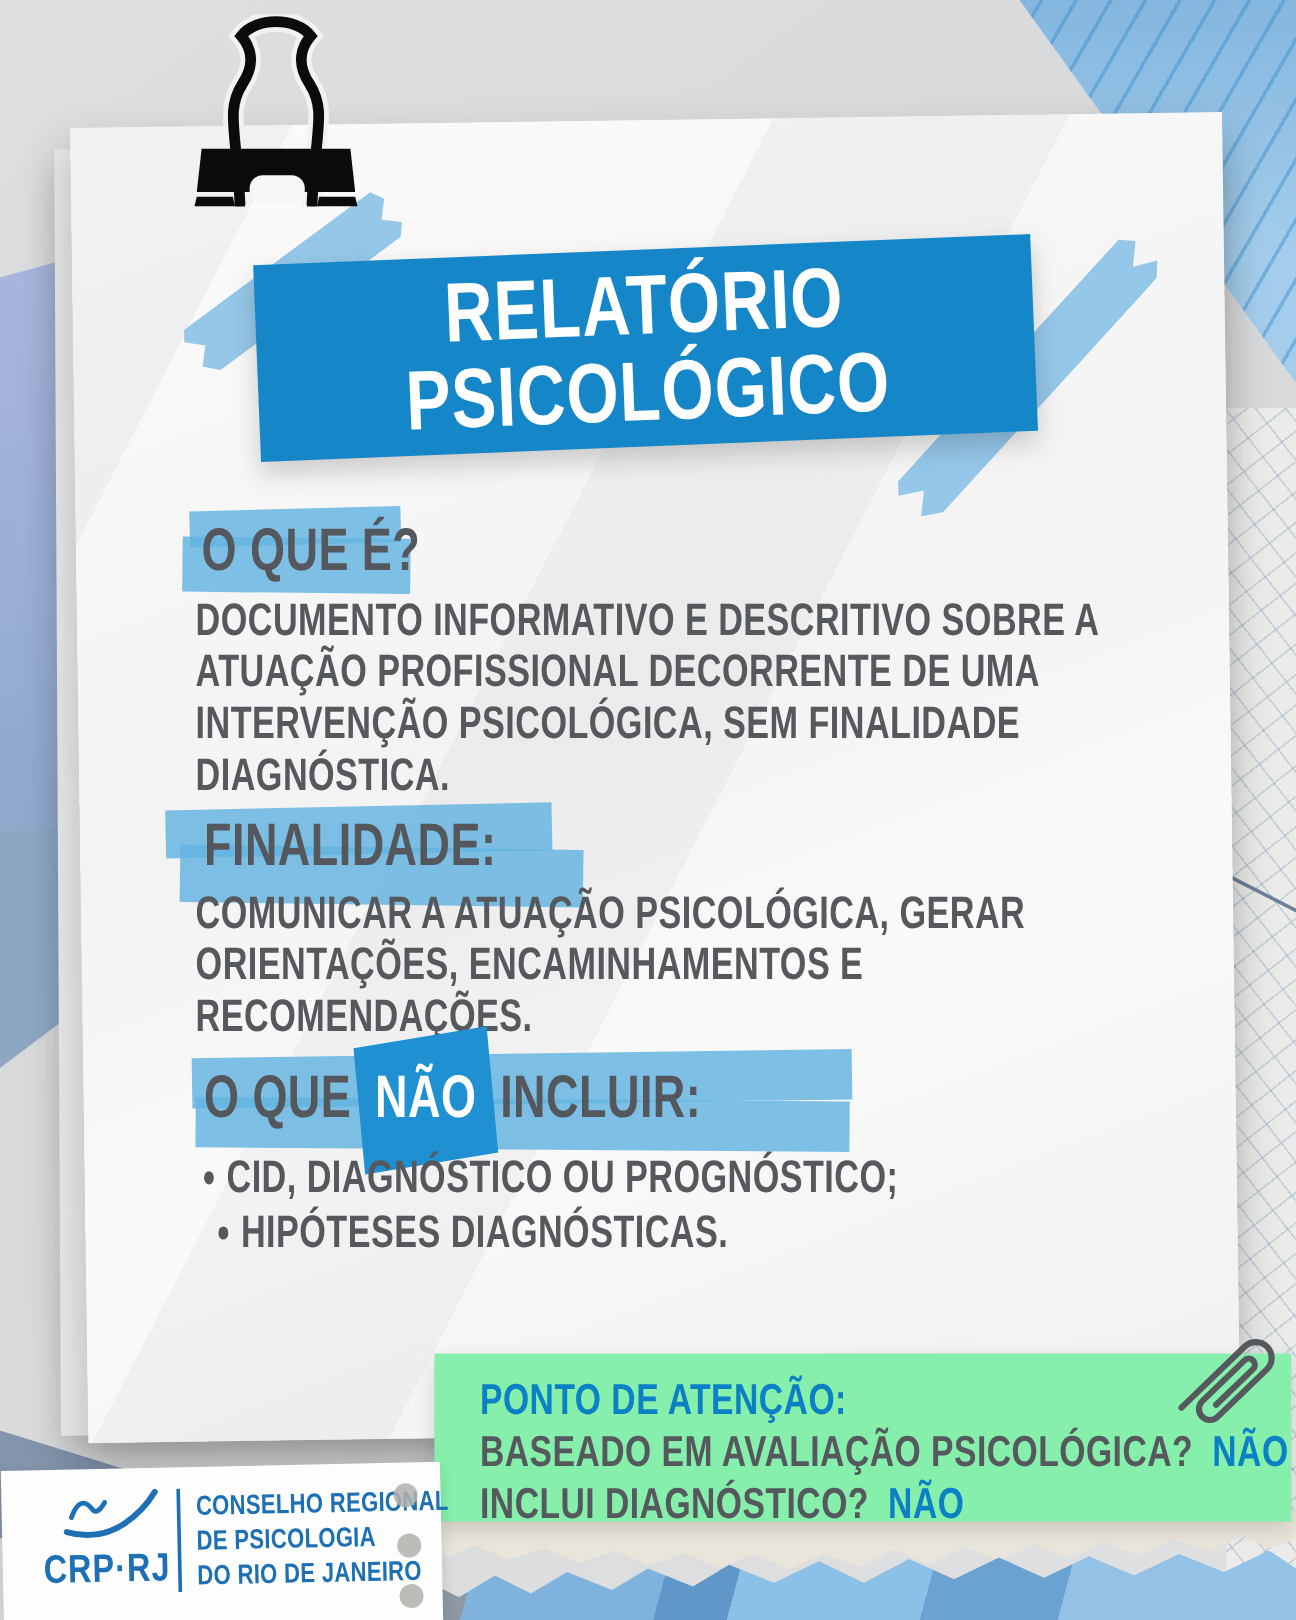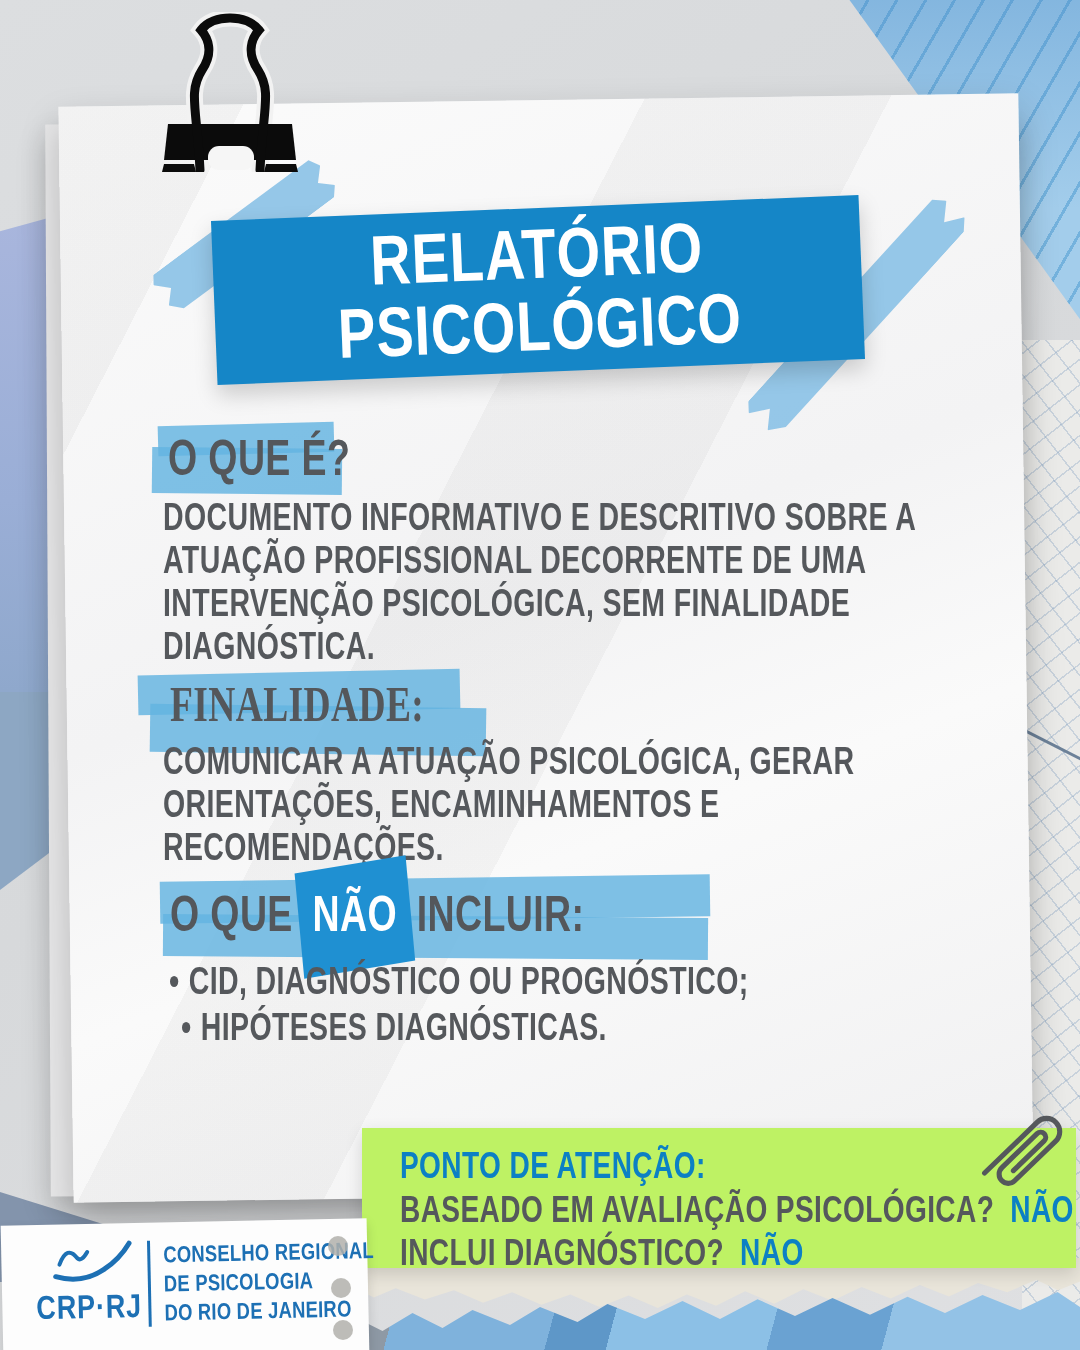--- a/index.html
+++ b/index.html
@@ -143,7 +143,7 @@
   </div>
 </div>
 
-<div class="abs hgroup" style="left:132px;top:664px;width:520px;height:100px;font-family:Liberation Serif, serif;">
+<div class="abs hgroup" style="left:132px;top:664px;width:520px;height:100px;">
   <div class="hl" style="left:6px;top:8px;width:322px;height:40px;transform:rotate(-1.2deg);"></div>
   <div class="hl" style="left:18px;top:42px;width:336px;height:48px;transform:rotate(.8deg);"></div>
   <div class="heading cond nowrap" style="left:38px;top:14px;">FINALIDADE:</div>

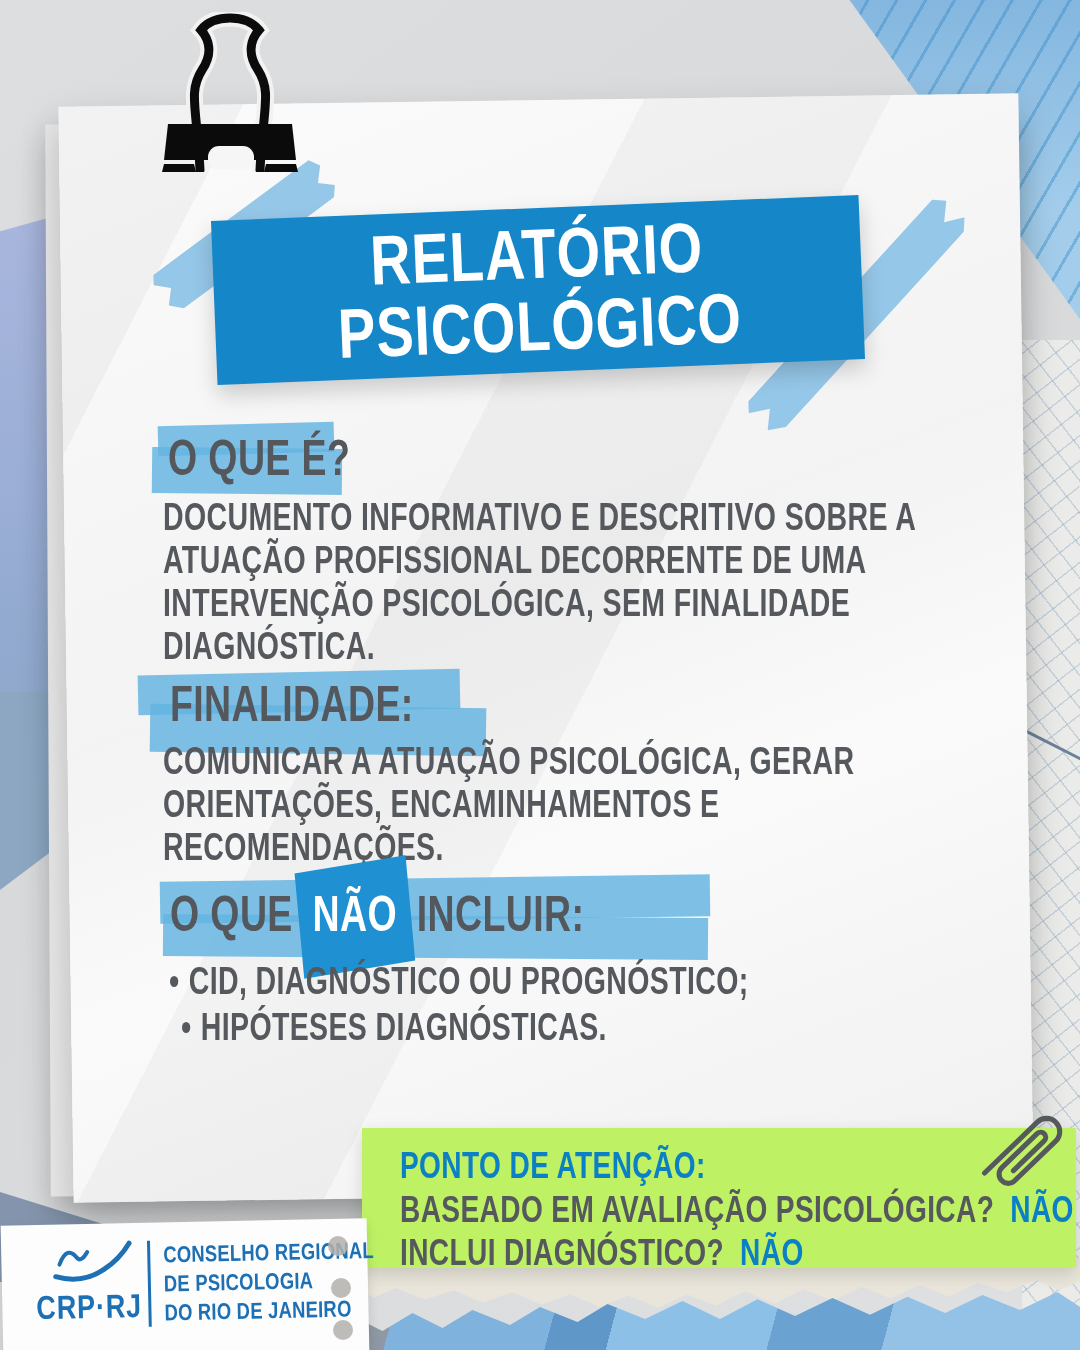--- a/index.html
+++ b/index.html
@@ -76,7 +76,7 @@
     margin-right:14px;flex:0 0 auto;}
 
   
-  .card{left:362px;top:1128px;width:714px;height:140px;background:#bef264;z-index:6;
+  .card{left:362px;top:1128px;width:714px;height:140px;background:#86efac;z-index:6;
     box-shadow:0 6px 16px rgba(0,0,0,.14);}
   .card-title{font-size:36px;line-height:44px;color:#0c80c4;letter-spacing:.5px;}
   .card-line{font-size:36px;line-height:43px;color:#55585c;letter-spacing:.5px;}

